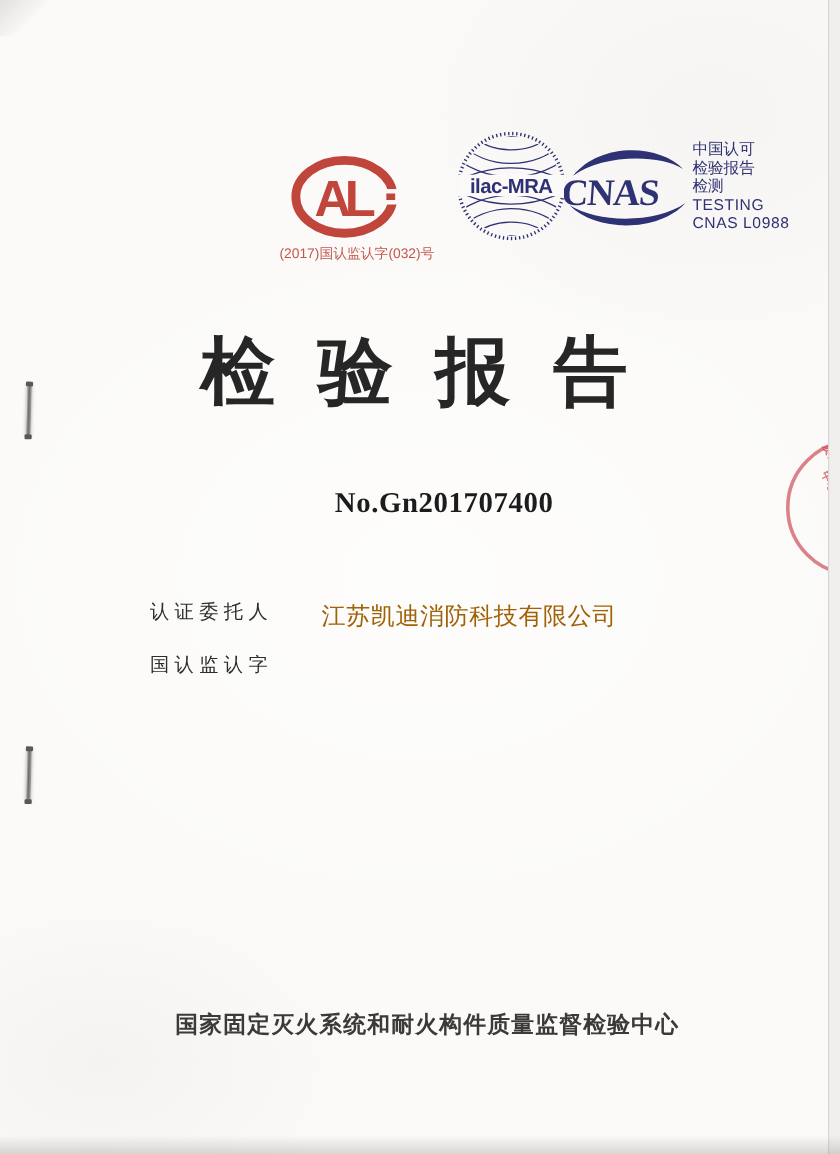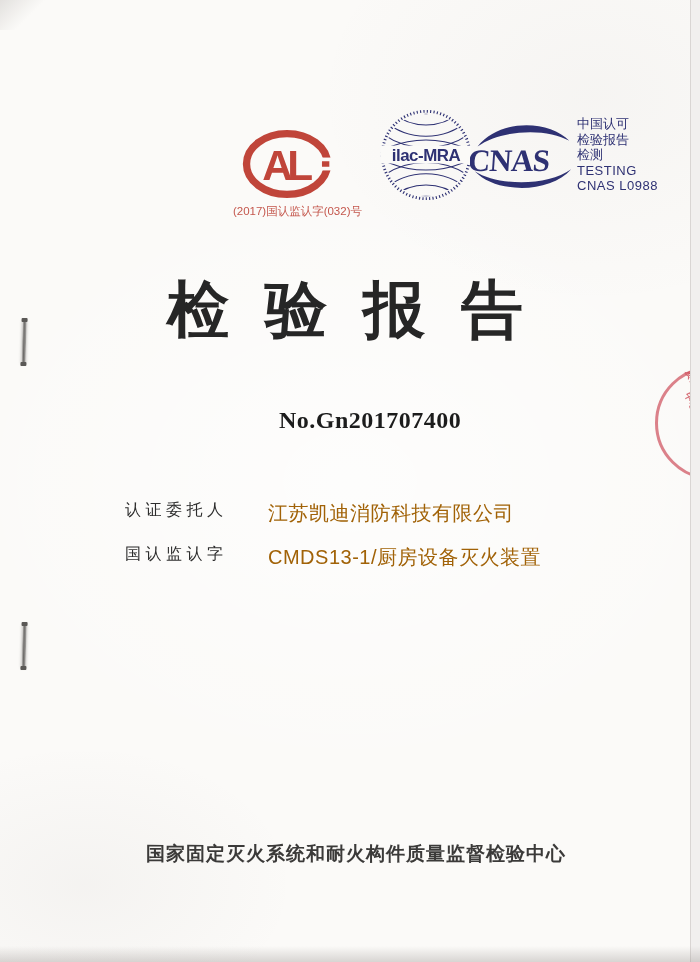--- a/index.html
+++ b/index.html
@@ -177,7 +177,6 @@
   </div>
   <div class="field-row">
     <span class="field-label">国认监认字</span>
-    <span class="field-value">CMDS13-1/厨房设备灭火装置</span>
   </div>
 </div>
 

